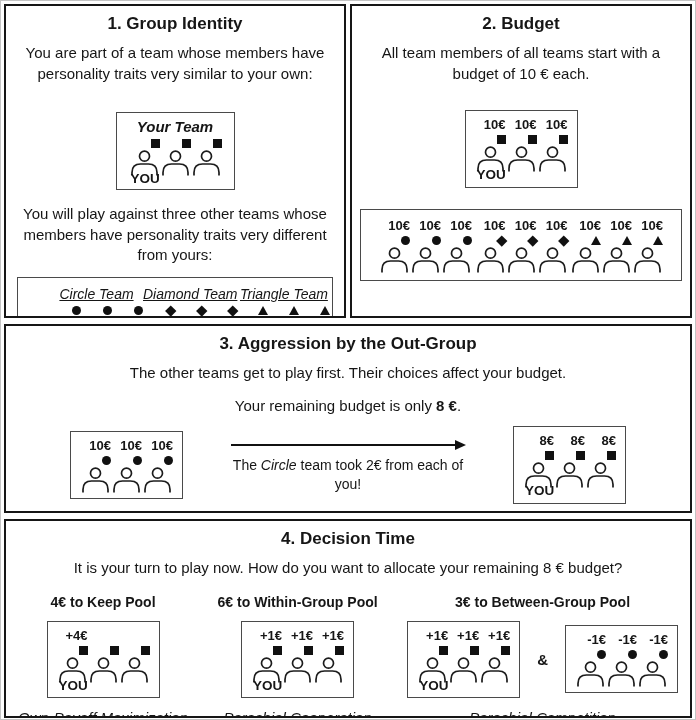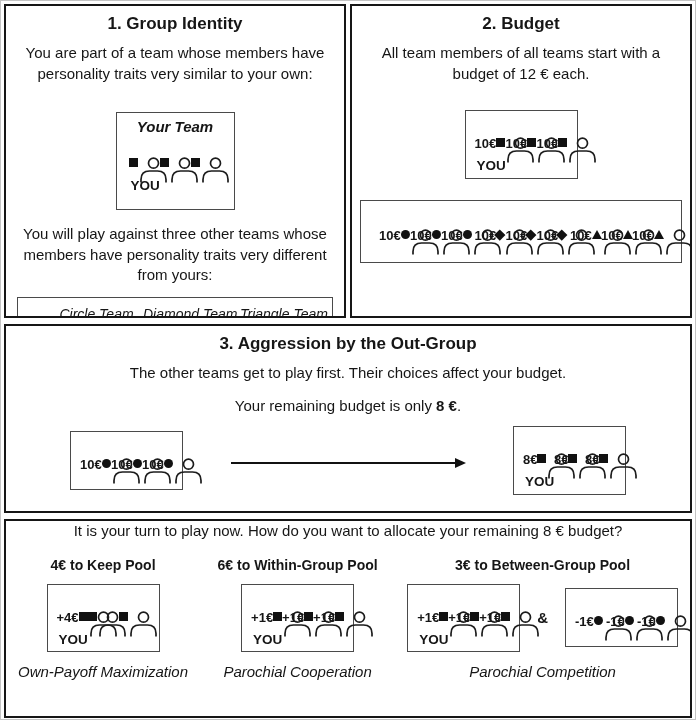--- a/index.html
+++ b/index.html
@@ -232,7 +232,7 @@
 
     <section class="panel half">
       <h2 class="panel-title">2. Budget</h2>
-      <p class="body-text p2-intro">All team members of all teams start with a budget of 12 € each.</p>
+      <p class="body-text p2-intro">All team members of all teams start with a budget of 10 € each.</p>
       <div class="box p2-yourteam">
         <div class="team">
             <div class="cols">

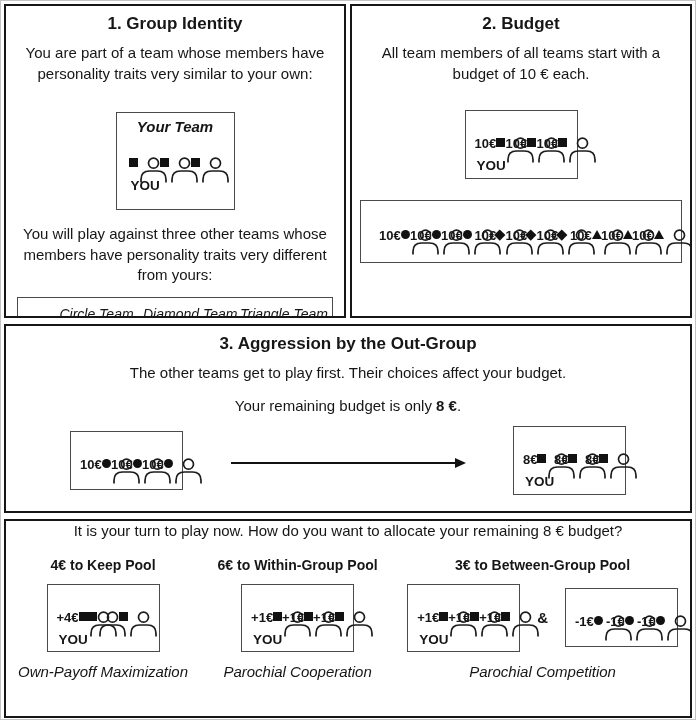--- a/index.html
+++ b/index.html
@@ -52,7 +52,7 @@
 
   
   .p1-intro { width: 324px; margin-bottom: 28px; }
-  .p1-yourteam { margin-bottom: 14px; padding: 5px 12px 16px; }
+  .p1-yourteam { margin-bottom: 14px; padding: 5px 12px 3px; }
   .p1-outro { width: 336px; margin-bottom: 11px; }
   .p1-teamsbox { width: calc(100% - 22px); flex-direction: row; justify-content: space-between; padding: 8px 32px 6px; }
 

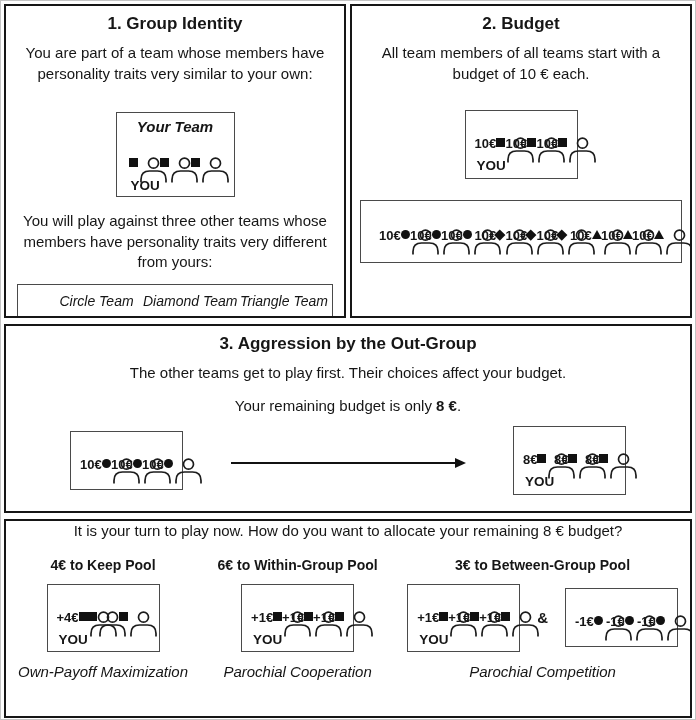--- a/index.html
+++ b/index.html
@@ -37,7 +37,7 @@
   .team-label { font-style: italic; font-size: 14px; margin-bottom: 2px; white-space: nowrap; }
   .team-label.lb { font-weight: bold; font-size: 15px; }
   .cols { display: flex; }
-  .col { width: 31px; display: flex; align-items: flex-start; margin-top: 19px; }
+  .col { width: 31px; display: flex; flex-direction: column; align-items: flex-end; }
   .money { font-weight: bold; font-size: 13px; line-height: 16px; white-space: nowrap; min-height: 16px; }
   .shp { height: 11px; display: flex; align-items: center; justify-content: center; margin-top: 1px; }
   .shp.square::before  { content: ""; width: 9px;  height: 9px;  background: #111; }

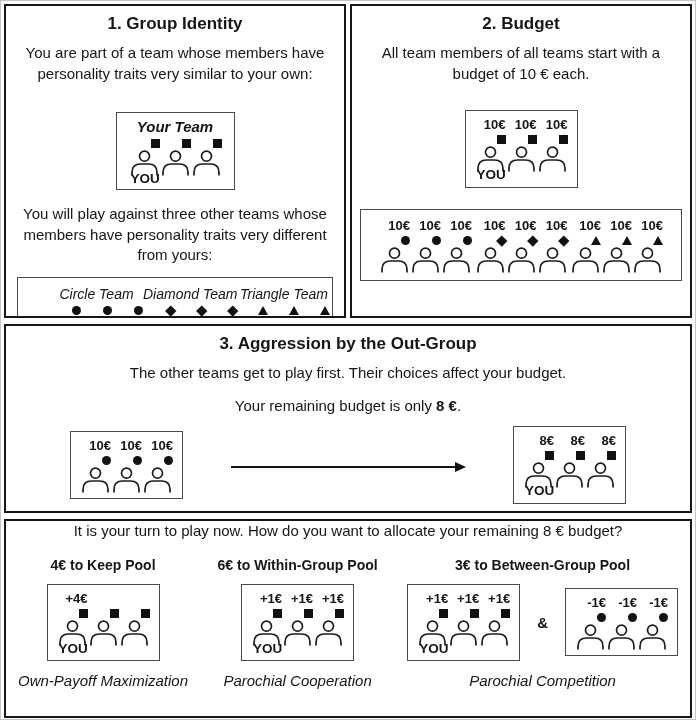--- a/index.html
+++ b/index.html
@@ -54,7 +54,7 @@
   .p1-intro { width: 324px; margin-bottom: 28px; }
   .p1-yourteam { margin-bottom: 14px; padding: 5px 12px 3px; }
   .p1-outro { width: 336px; margin-bottom: 11px; }
-  .p1-teamsbox { width: calc(100% - 22px); flex-direction: row; justify-content: space-between; padding: 8px 32px 6px; }
+  .p1-teamsbox { width: calc(100% - 22px); flex-direction: row; justify-content: space-between; padding: 8px 32px 6px; text-decoration: underline; }
 
   
   .p2-intro { width: 310px; margin-bottom: 26px; }

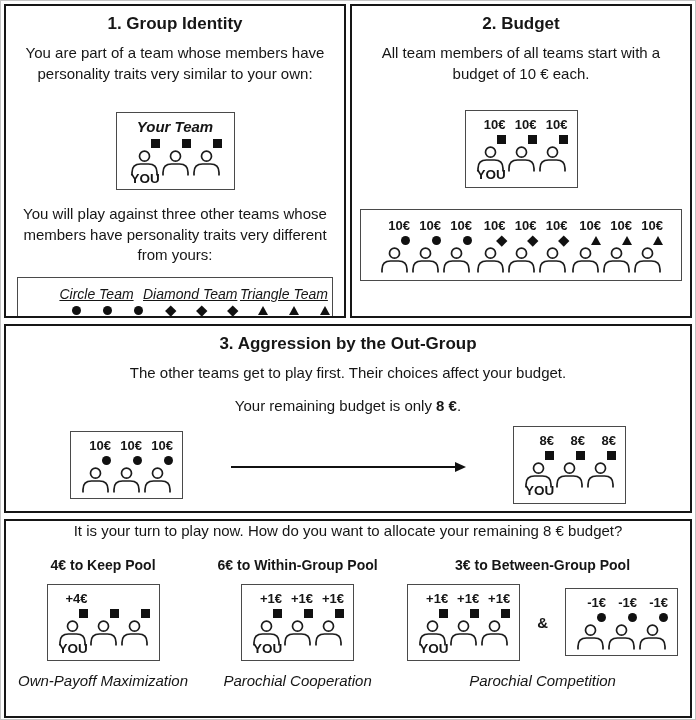--- a/index.html
+++ b/index.html
@@ -424,6 +424,7 @@
           <div class="line"></div>
             <div class="head"></div>
         </div>
+        <p class="arrow-cap"><span>The </span><span class="it">Circle</span><span> team took 2€ from each of you!</span></p>
       </div>
       <div class="box">
         <div class="team">

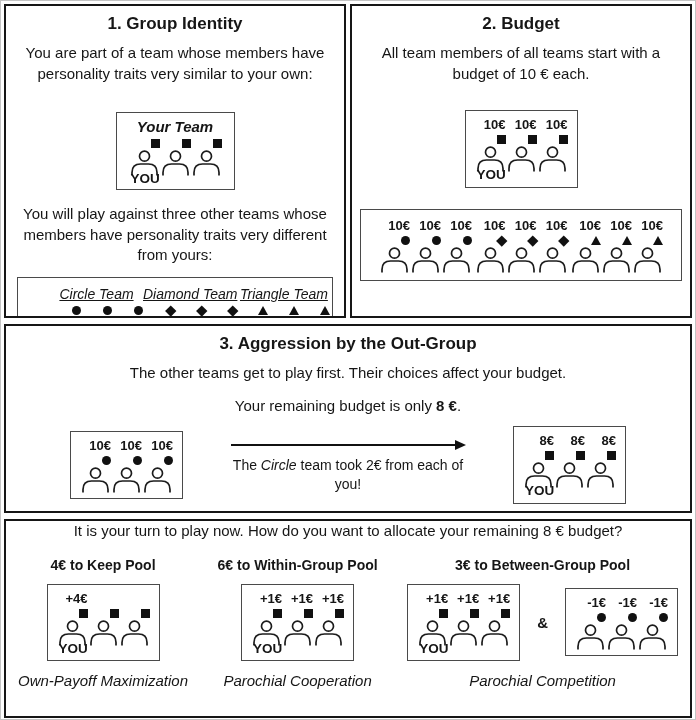--- a/index.html
+++ b/index.html
@@ -467,6 +467,7 @@
   </section>
 
   <section class="panel wide">
+    <h2 class="panel-title">4. Decision Time</h2>
     <p class="body-text p4-intro">It is your turn to play now. How do you want to allocate your remaining 8 € budget?</p>
     <div class="options">
 

